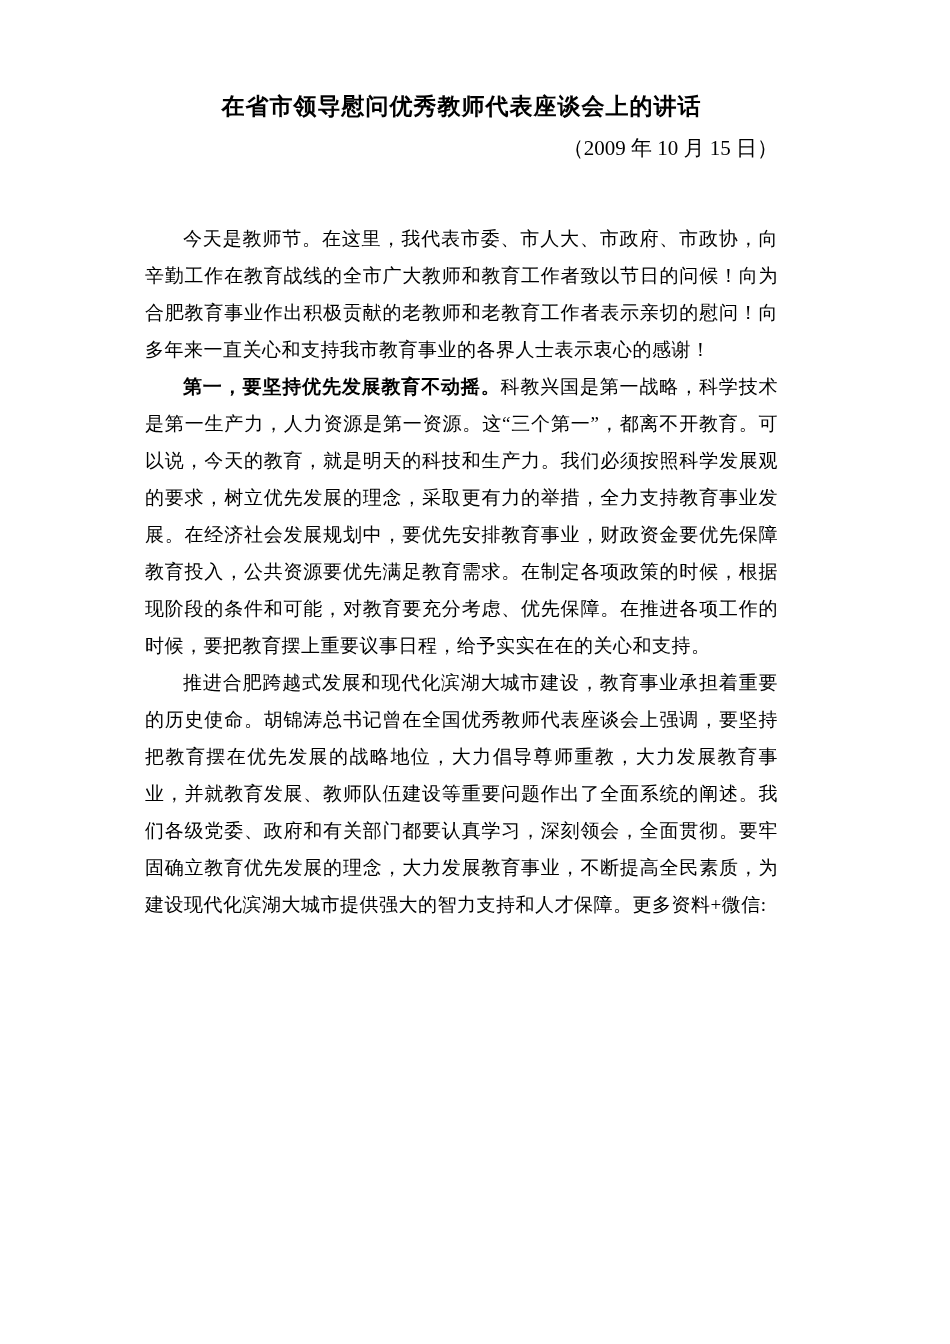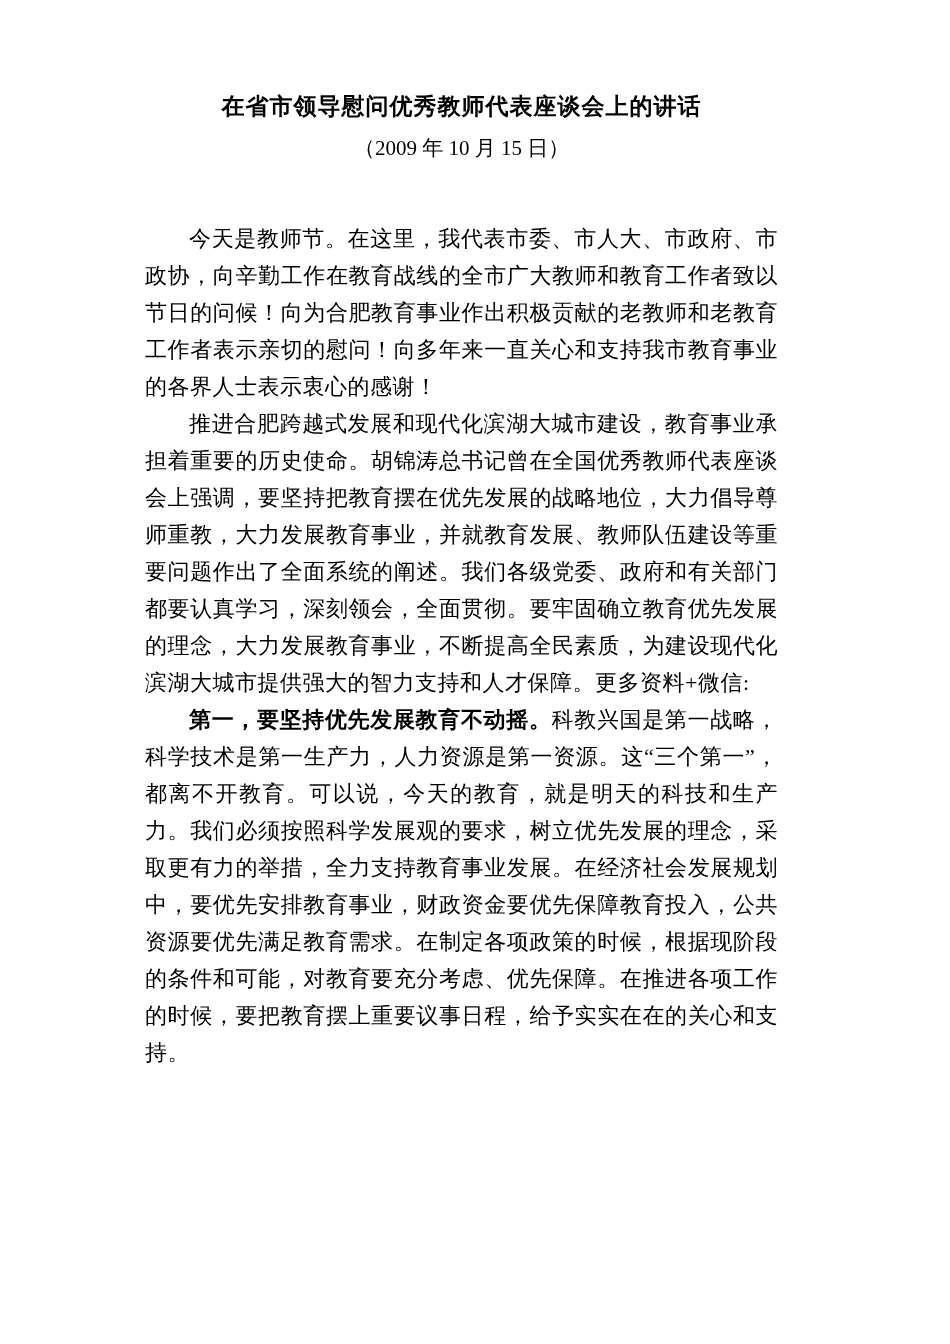--- a/index.html
+++ b/index.html
@@ -29,7 +29,7 @@
   }
   .doc-date {
     margin: 12px 0 0 0;
-    text-align: center;
+    text-align: right;
     font-size: 21px;
     line-height: 28px;
   }

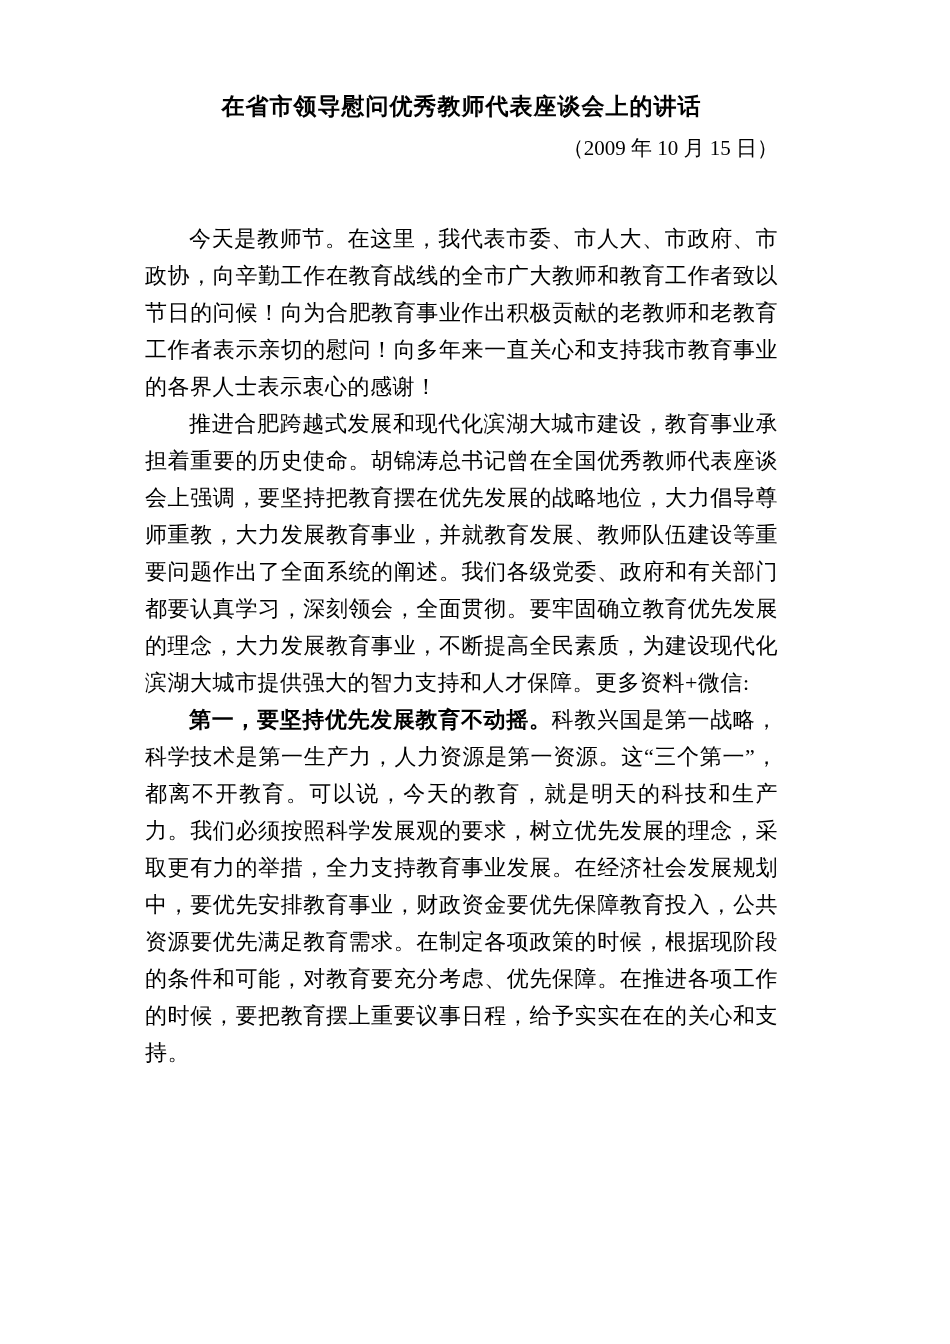--- a/index.html
+++ b/index.html
@@ -38,7 +38,7 @@
   }
   .doc-body p.para {
     margin: 0;
-    font-size: 22px;
+    font-size: 19px;
     line-height: 37px;
     text-align: justify;
     text-indent: 2em;

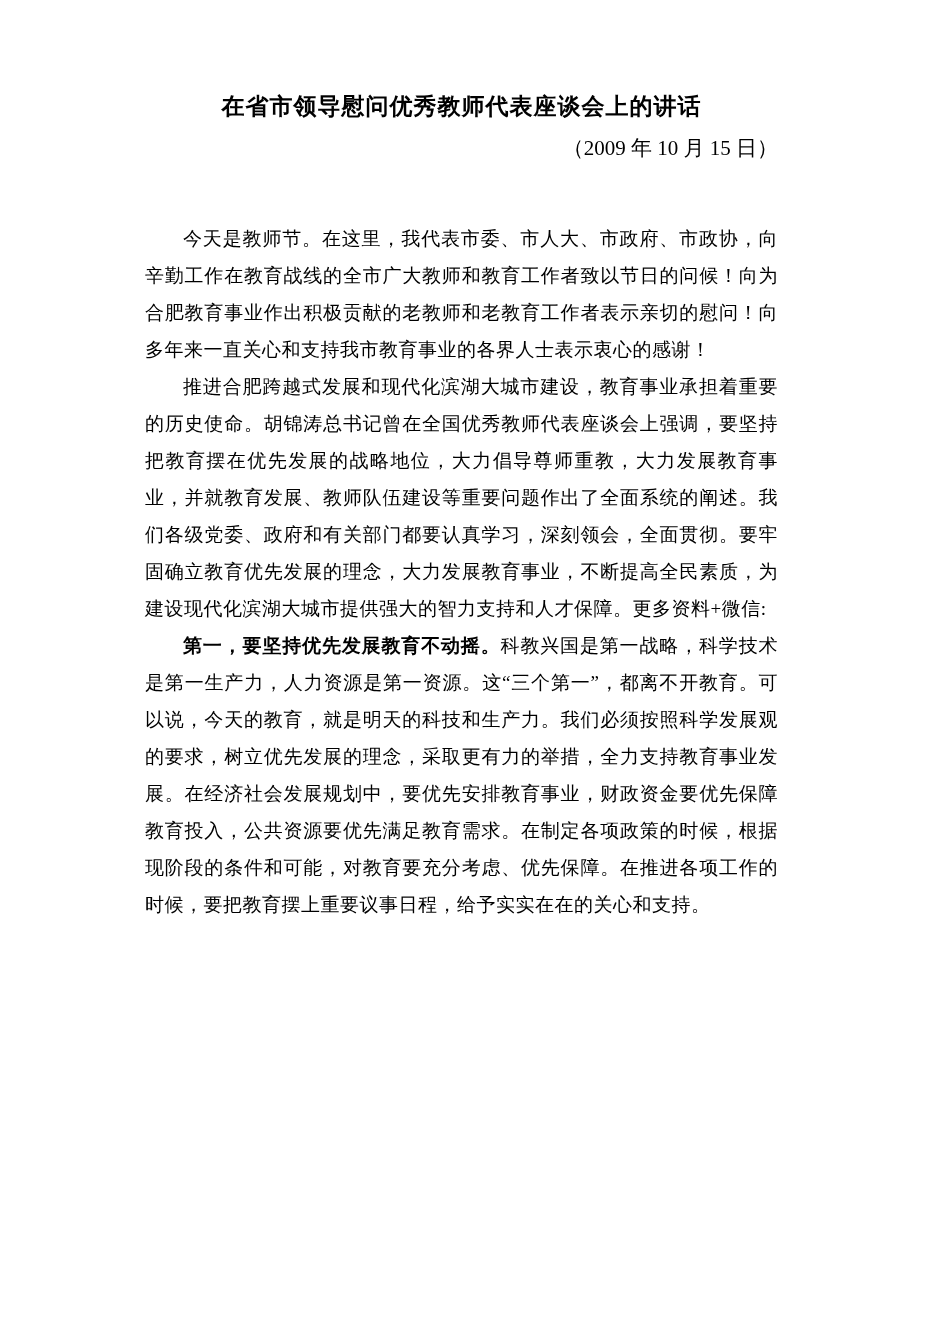--- a/index.html
+++ b/index.html
@@ -57,8 +57,8 @@
   <div class="doc-date">（2009 年 10 月 15 日）</div>
   <div class="doc-body" id="doc-body">
       <p class="para">今天是教师节。在这里，我代表市委、市人大、市政府、市政协，向辛勤工作在教育战线的全市广大教师和教育工作者致以节日的问候！向为合肥教育事业作出积极贡献的老教师和老教育工作者表示亲切的慰问！向多年来一直关心和支持我市教育事业的各界人士表示衷心的感谢！</p>
+      <p class="para"><b class="lead">第一，要坚持优先发展教育不动摇。</b>科教兴国是第一战略，科学技术是第一生产力，人力资源是第一资源。这“三个第一”，都离不开教育。可以说，今天的教育，就是明天的科技和生产力。我们必须按照科学发展观的要求，树立优先发展的理念，采取更有力的举措，全力支持教育事业发展。在经济社会发展规划中，要优先安排教育事业，财政资金要优先保障教育投入，公共资源要优先满足教育需求。在制定各项政策的时候，根据现阶段的条件和可能，对教育要充分考虑、优先保障。在推进各项工作的时候，要把教育摆上重要议事日程，给予实实在在的关心和支持。</p>
       <p class="para">推进合肥跨越式发展和现代化滨湖大城市建设，教育事业承担着重要的历史使命。胡锦涛总书记曾在全国优秀教师代表座谈会上强调，要坚持把教育摆在优先发展的战略地位，大力倡导尊师重教，大力发展教育事业，并就教育发展、教师队伍建设等重要问题作出了全面系统的阐述。我们各级党委、政府和有关部门都要认真学习，深刻领会，全面贯彻。要牢固确立教育优先发展的理念，大力发展教育事业，不断提高全民素质，为建设现代化滨湖大城市提供强大的智力支持和人才保障。更多资料+微信:</p>
-      <p class="para"><b class="lead">第一，要坚持优先发展教育不动摇。</b>科教兴国是第一战略，科学技术是第一生产力，人力资源是第一资源。这“三个第一”，都离不开教育。可以说，今天的教育，就是明天的科技和生产力。我们必须按照科学发展观的要求，树立优先发展的理念，采取更有力的举措，全力支持教育事业发展。在经济社会发展规划中，要优先安排教育事业，财政资金要优先保障教育投入，公共资源要优先满足教育需求。在制定各项政策的时候，根据现阶段的条件和可能，对教育要充分考虑、优先保障。在推进各项工作的时候，要把教育摆上重要议事日程，给予实实在在的关心和支持。</p>
     </div>
 </div>
 

